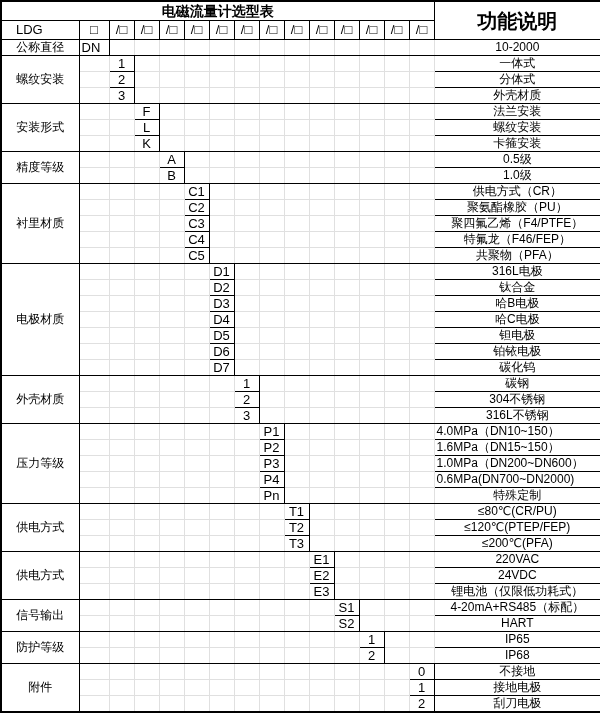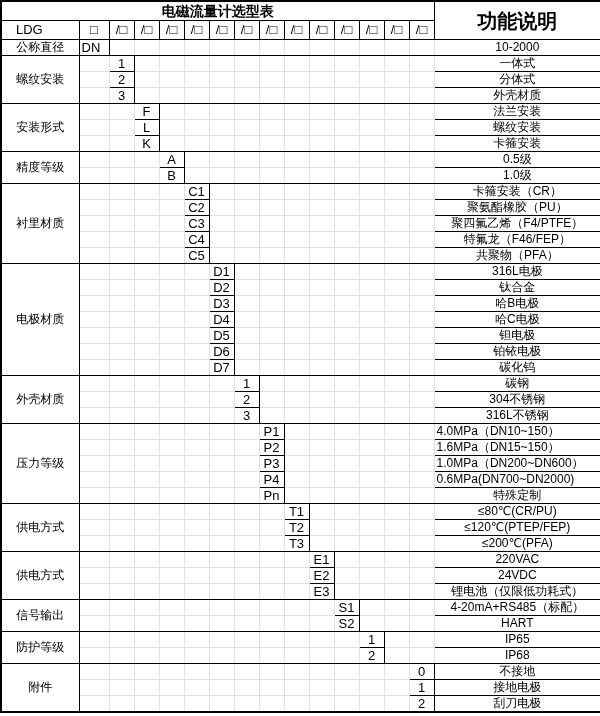--- a/index.html
+++ b/index.html
@@ -258,7 +258,7 @@
         <td class="empty"></td>
         <td class="empty"></td>
         <td class="empty"></td>
-        <td class="solid desc">卡箍安装（CR）</td>
+        <td class="solid desc">供电方式（CR）</td>
       </tr>
       <tr>
         <td class="empty"></td>

